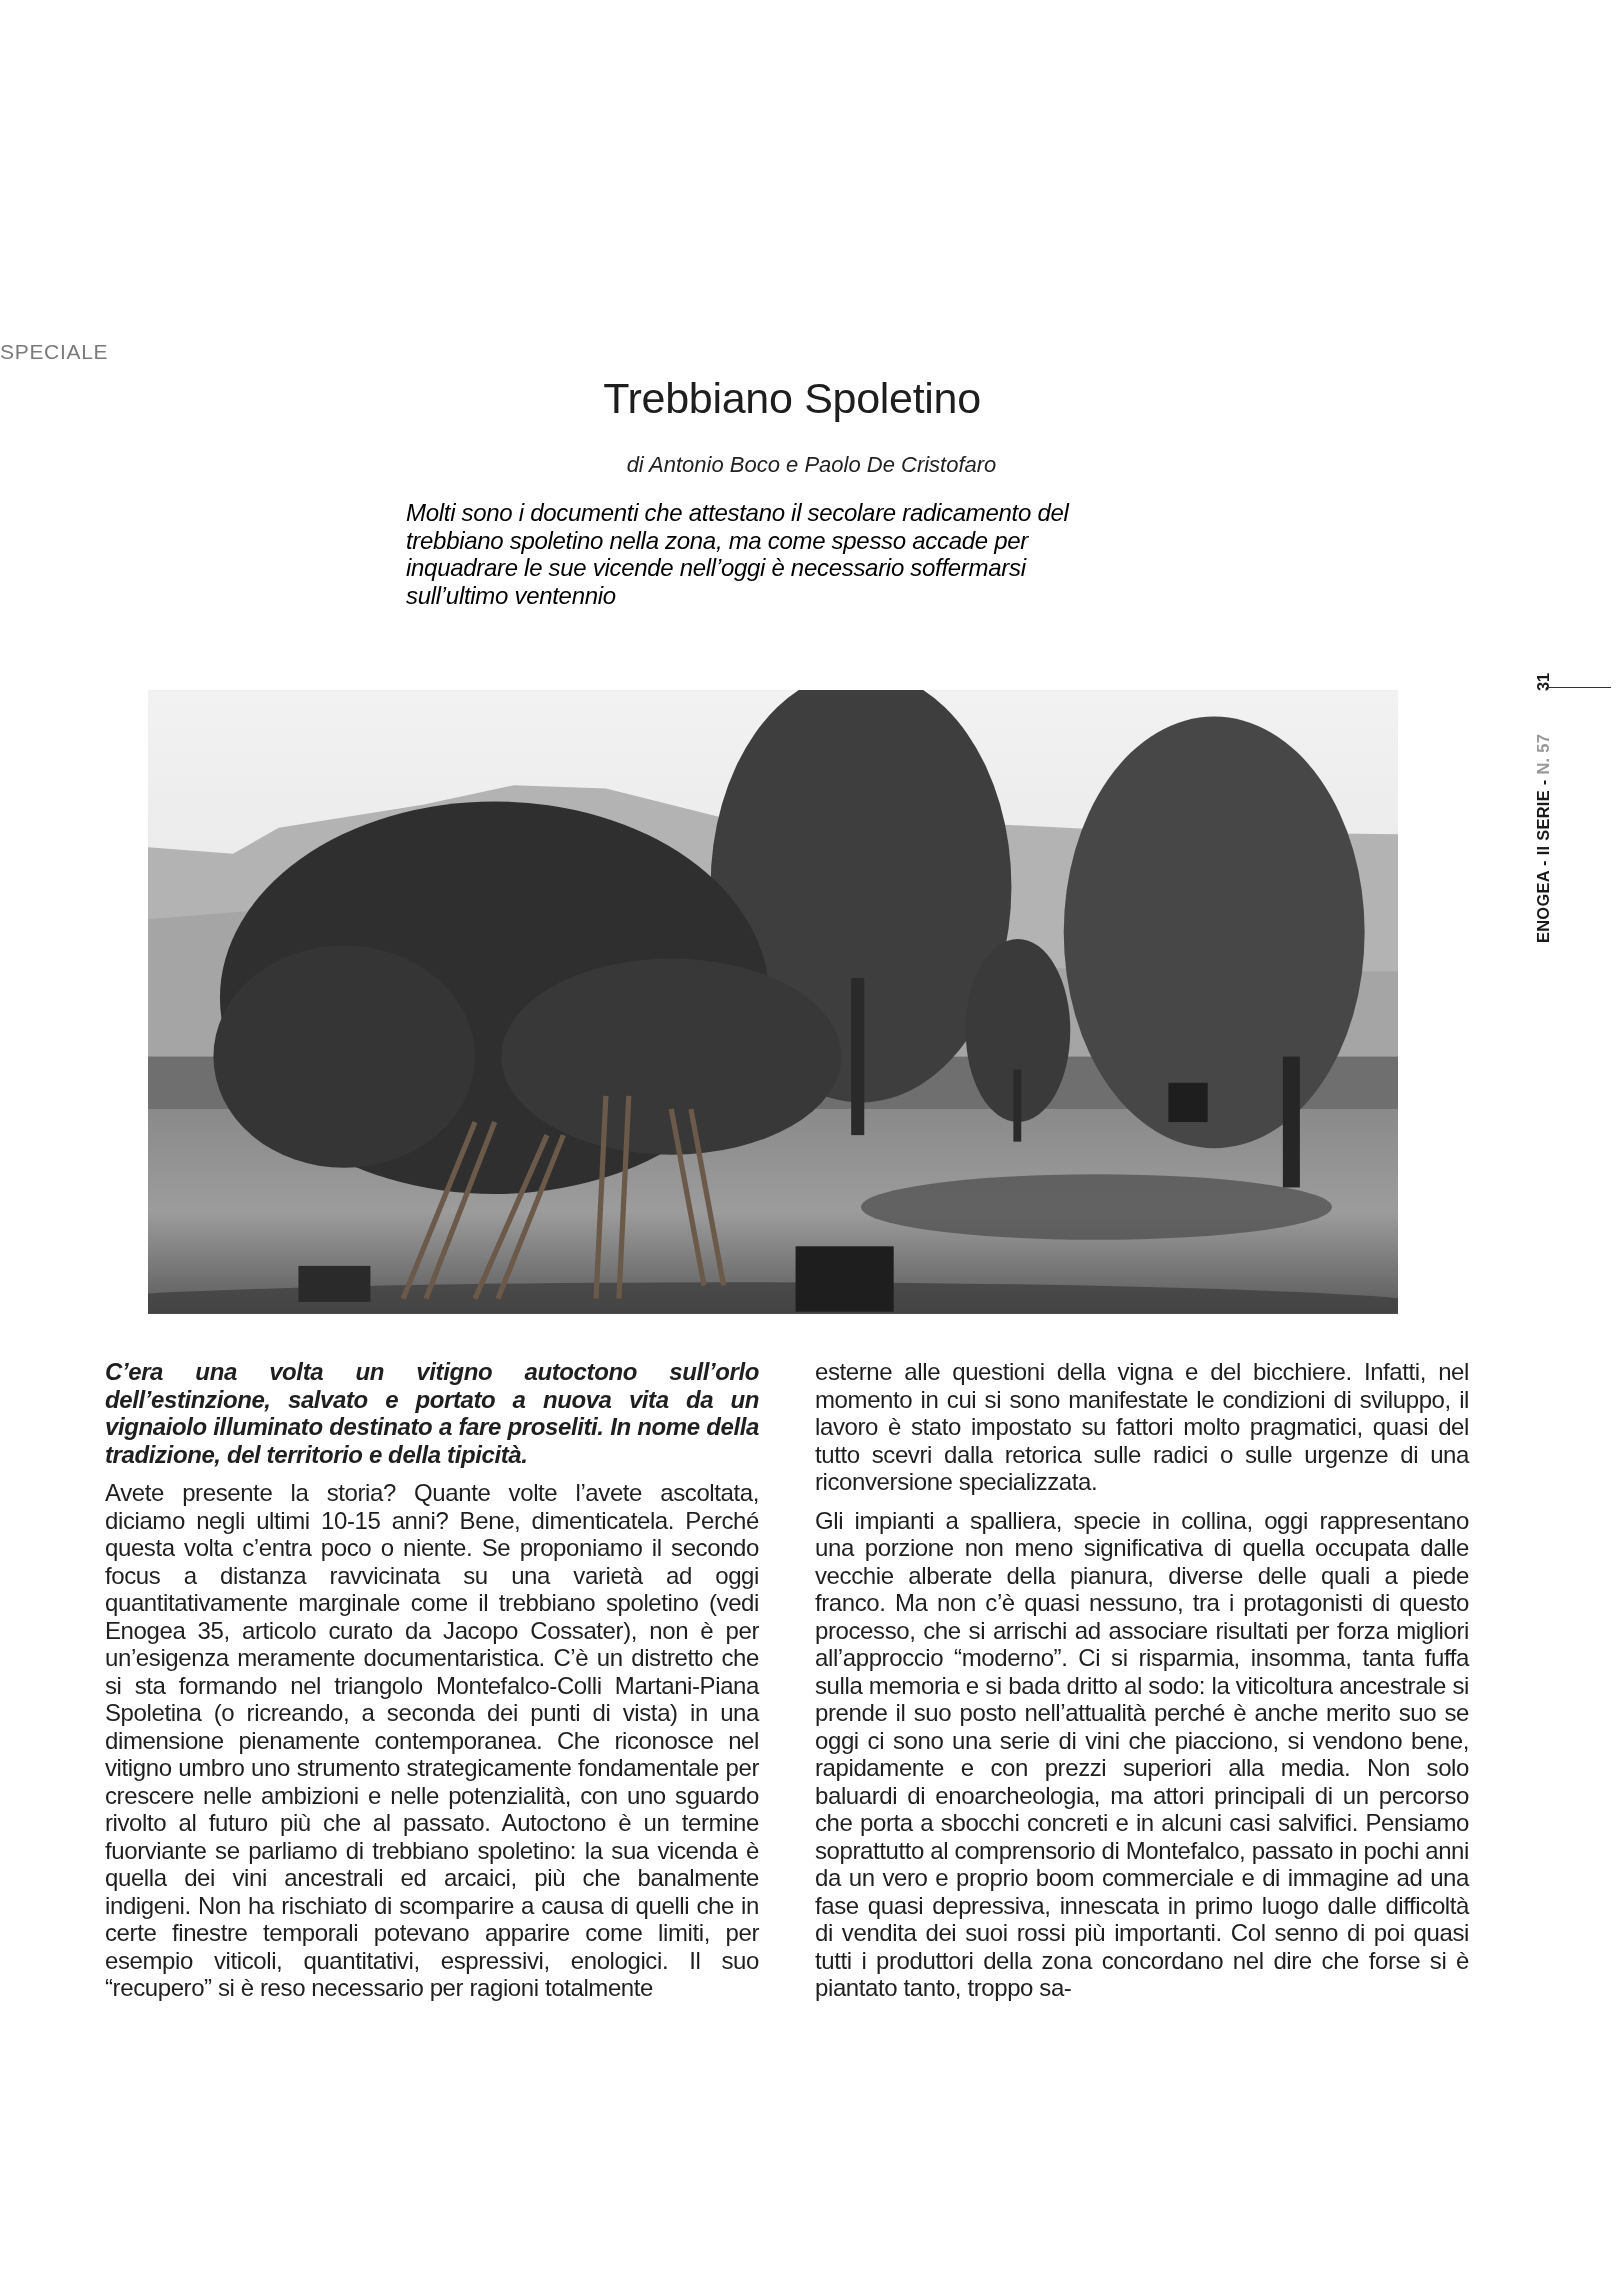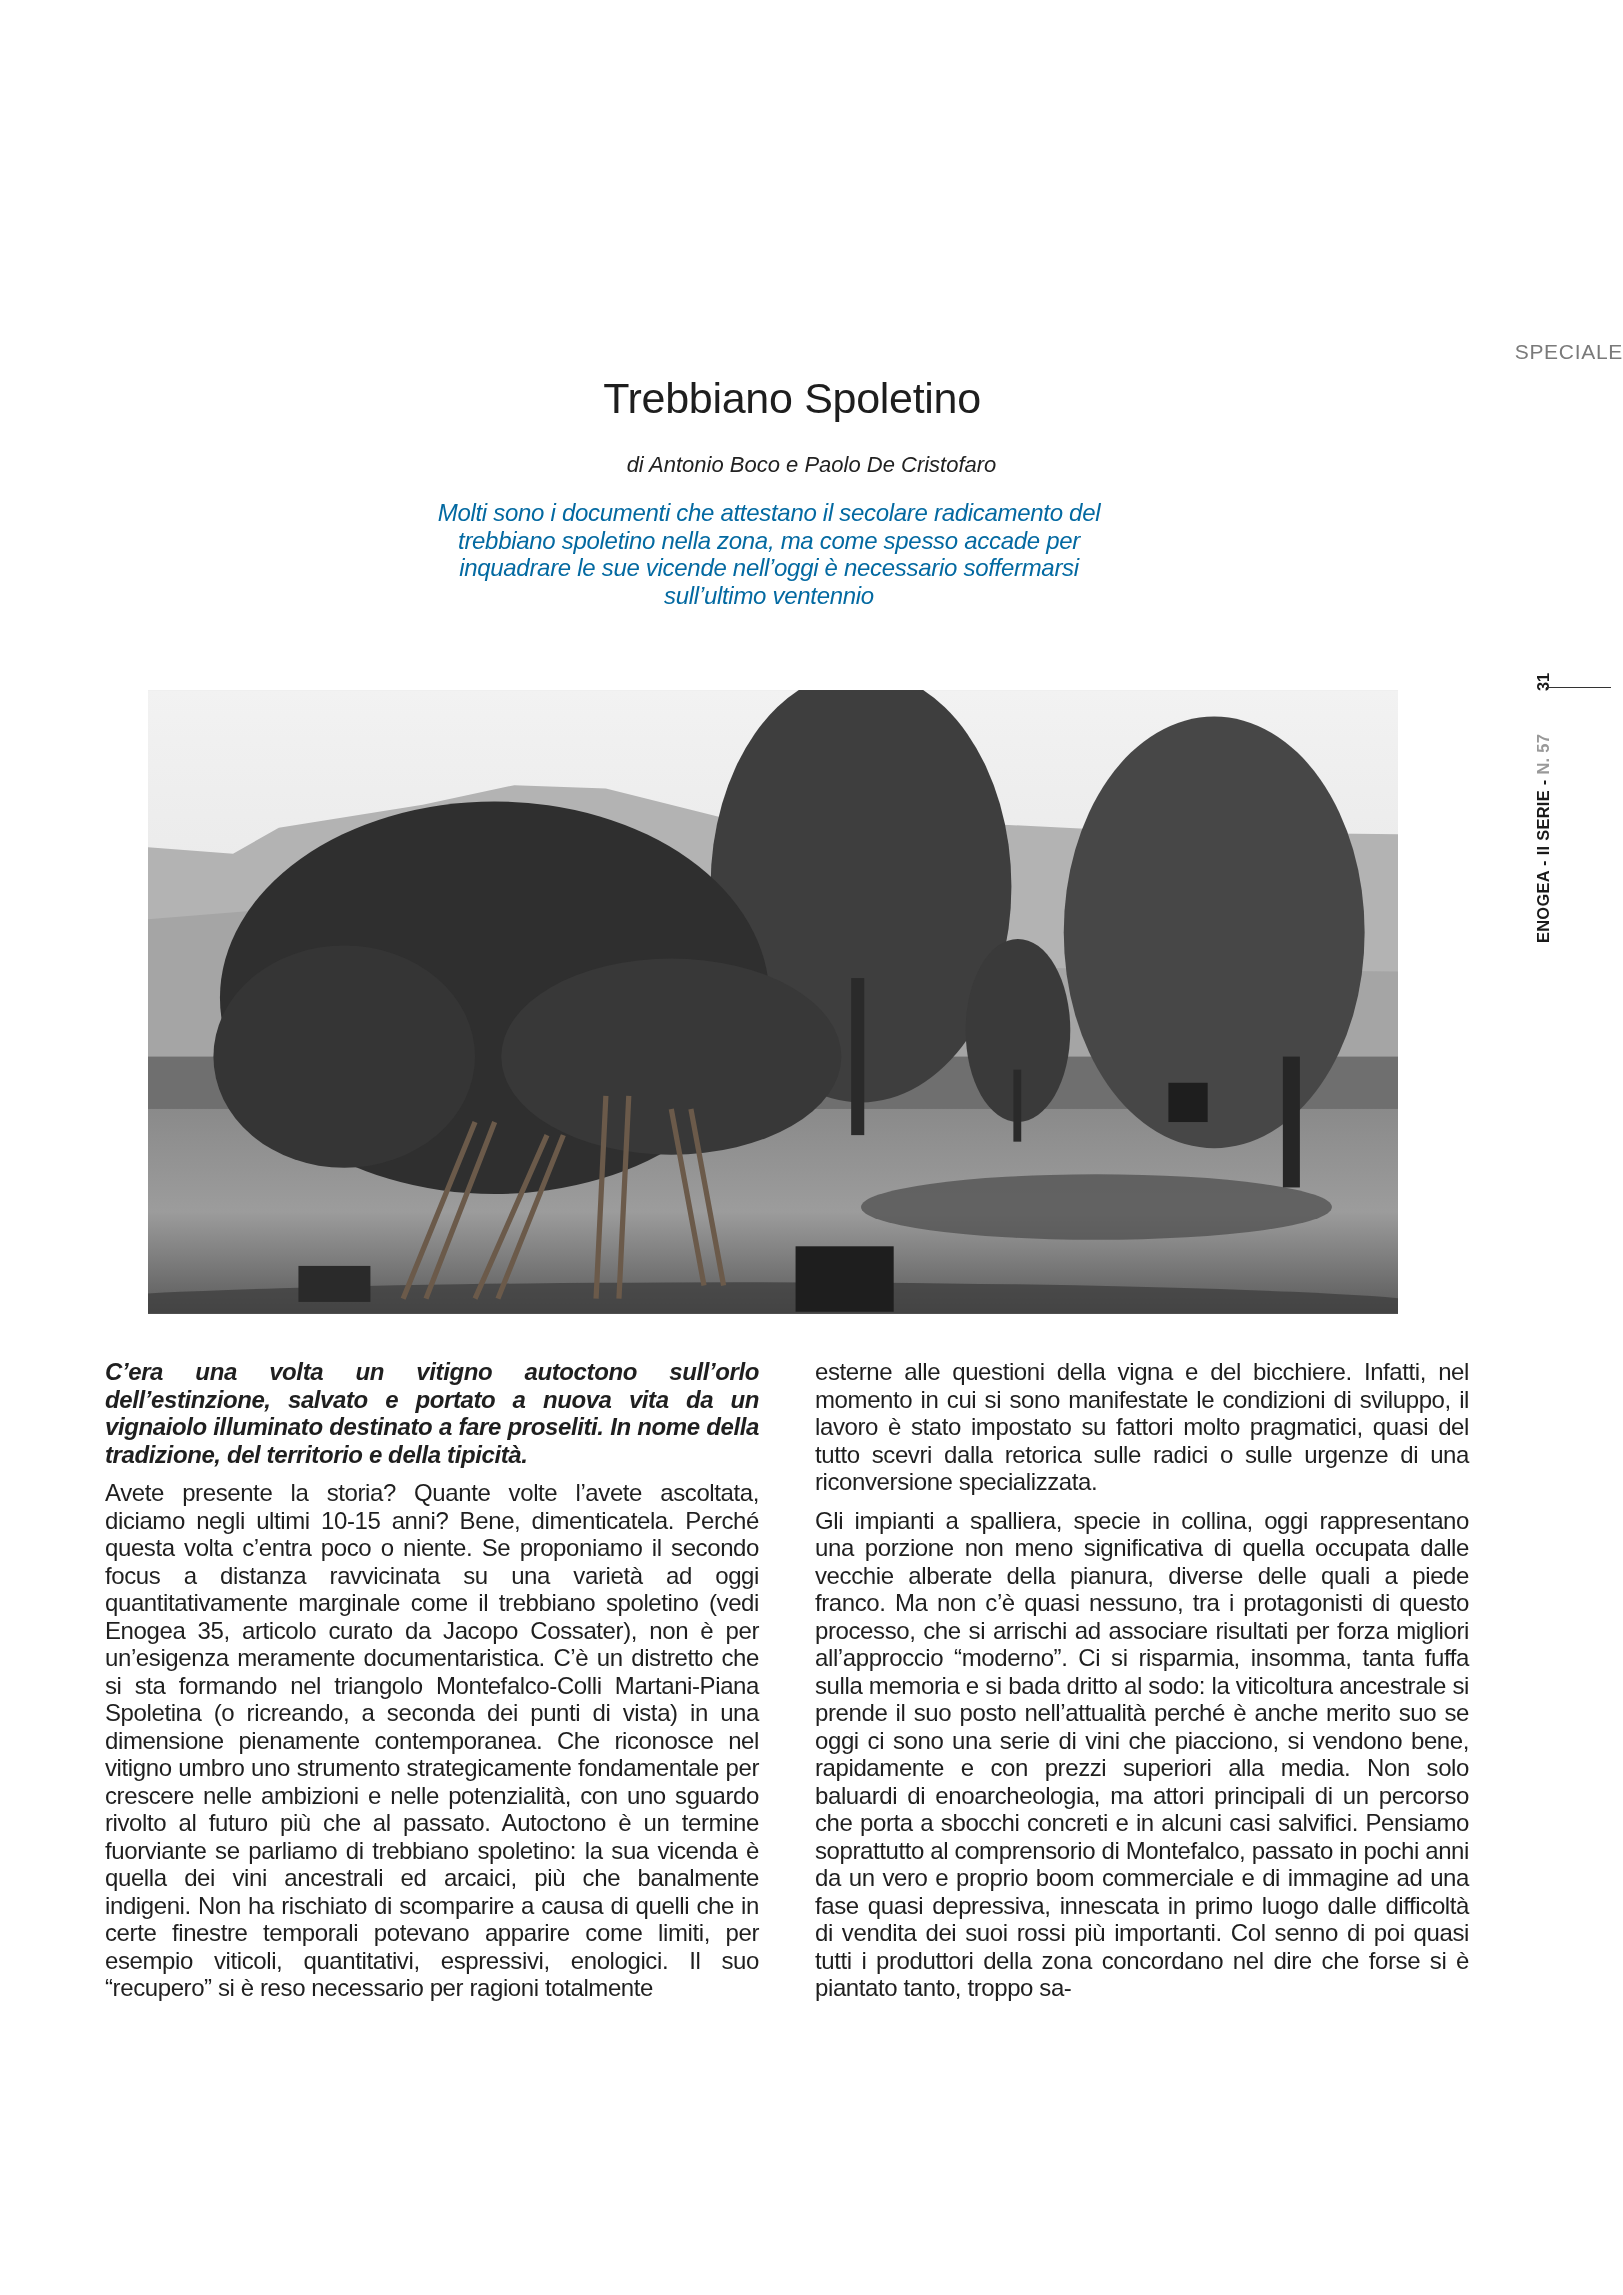--- a/index.html
+++ b/index.html
@@ -6,7 +6,7 @@
   body { width: 1623px; height: 2295px; position: relative; overflow: hidden;
          font-family: "Liberation Sans", sans-serif; color: #1a1a1a; }
 
-  .kicker { position: absolute; top: 340px; left: 0; width: 1623px; text-align: right;
+  .kicker { position: absolute; top: 340px; left: 0; width: 1623px; text-align: left;
             font-size: 21px; letter-spacing: 0.7px; color: #7a7a7a; }
   .title { position: absolute; top: 374px; left: 0; width: 1584px; text-align: center;
            font-size: 43px; color: #1e1e1e; letter-spacing: -0.3px; }

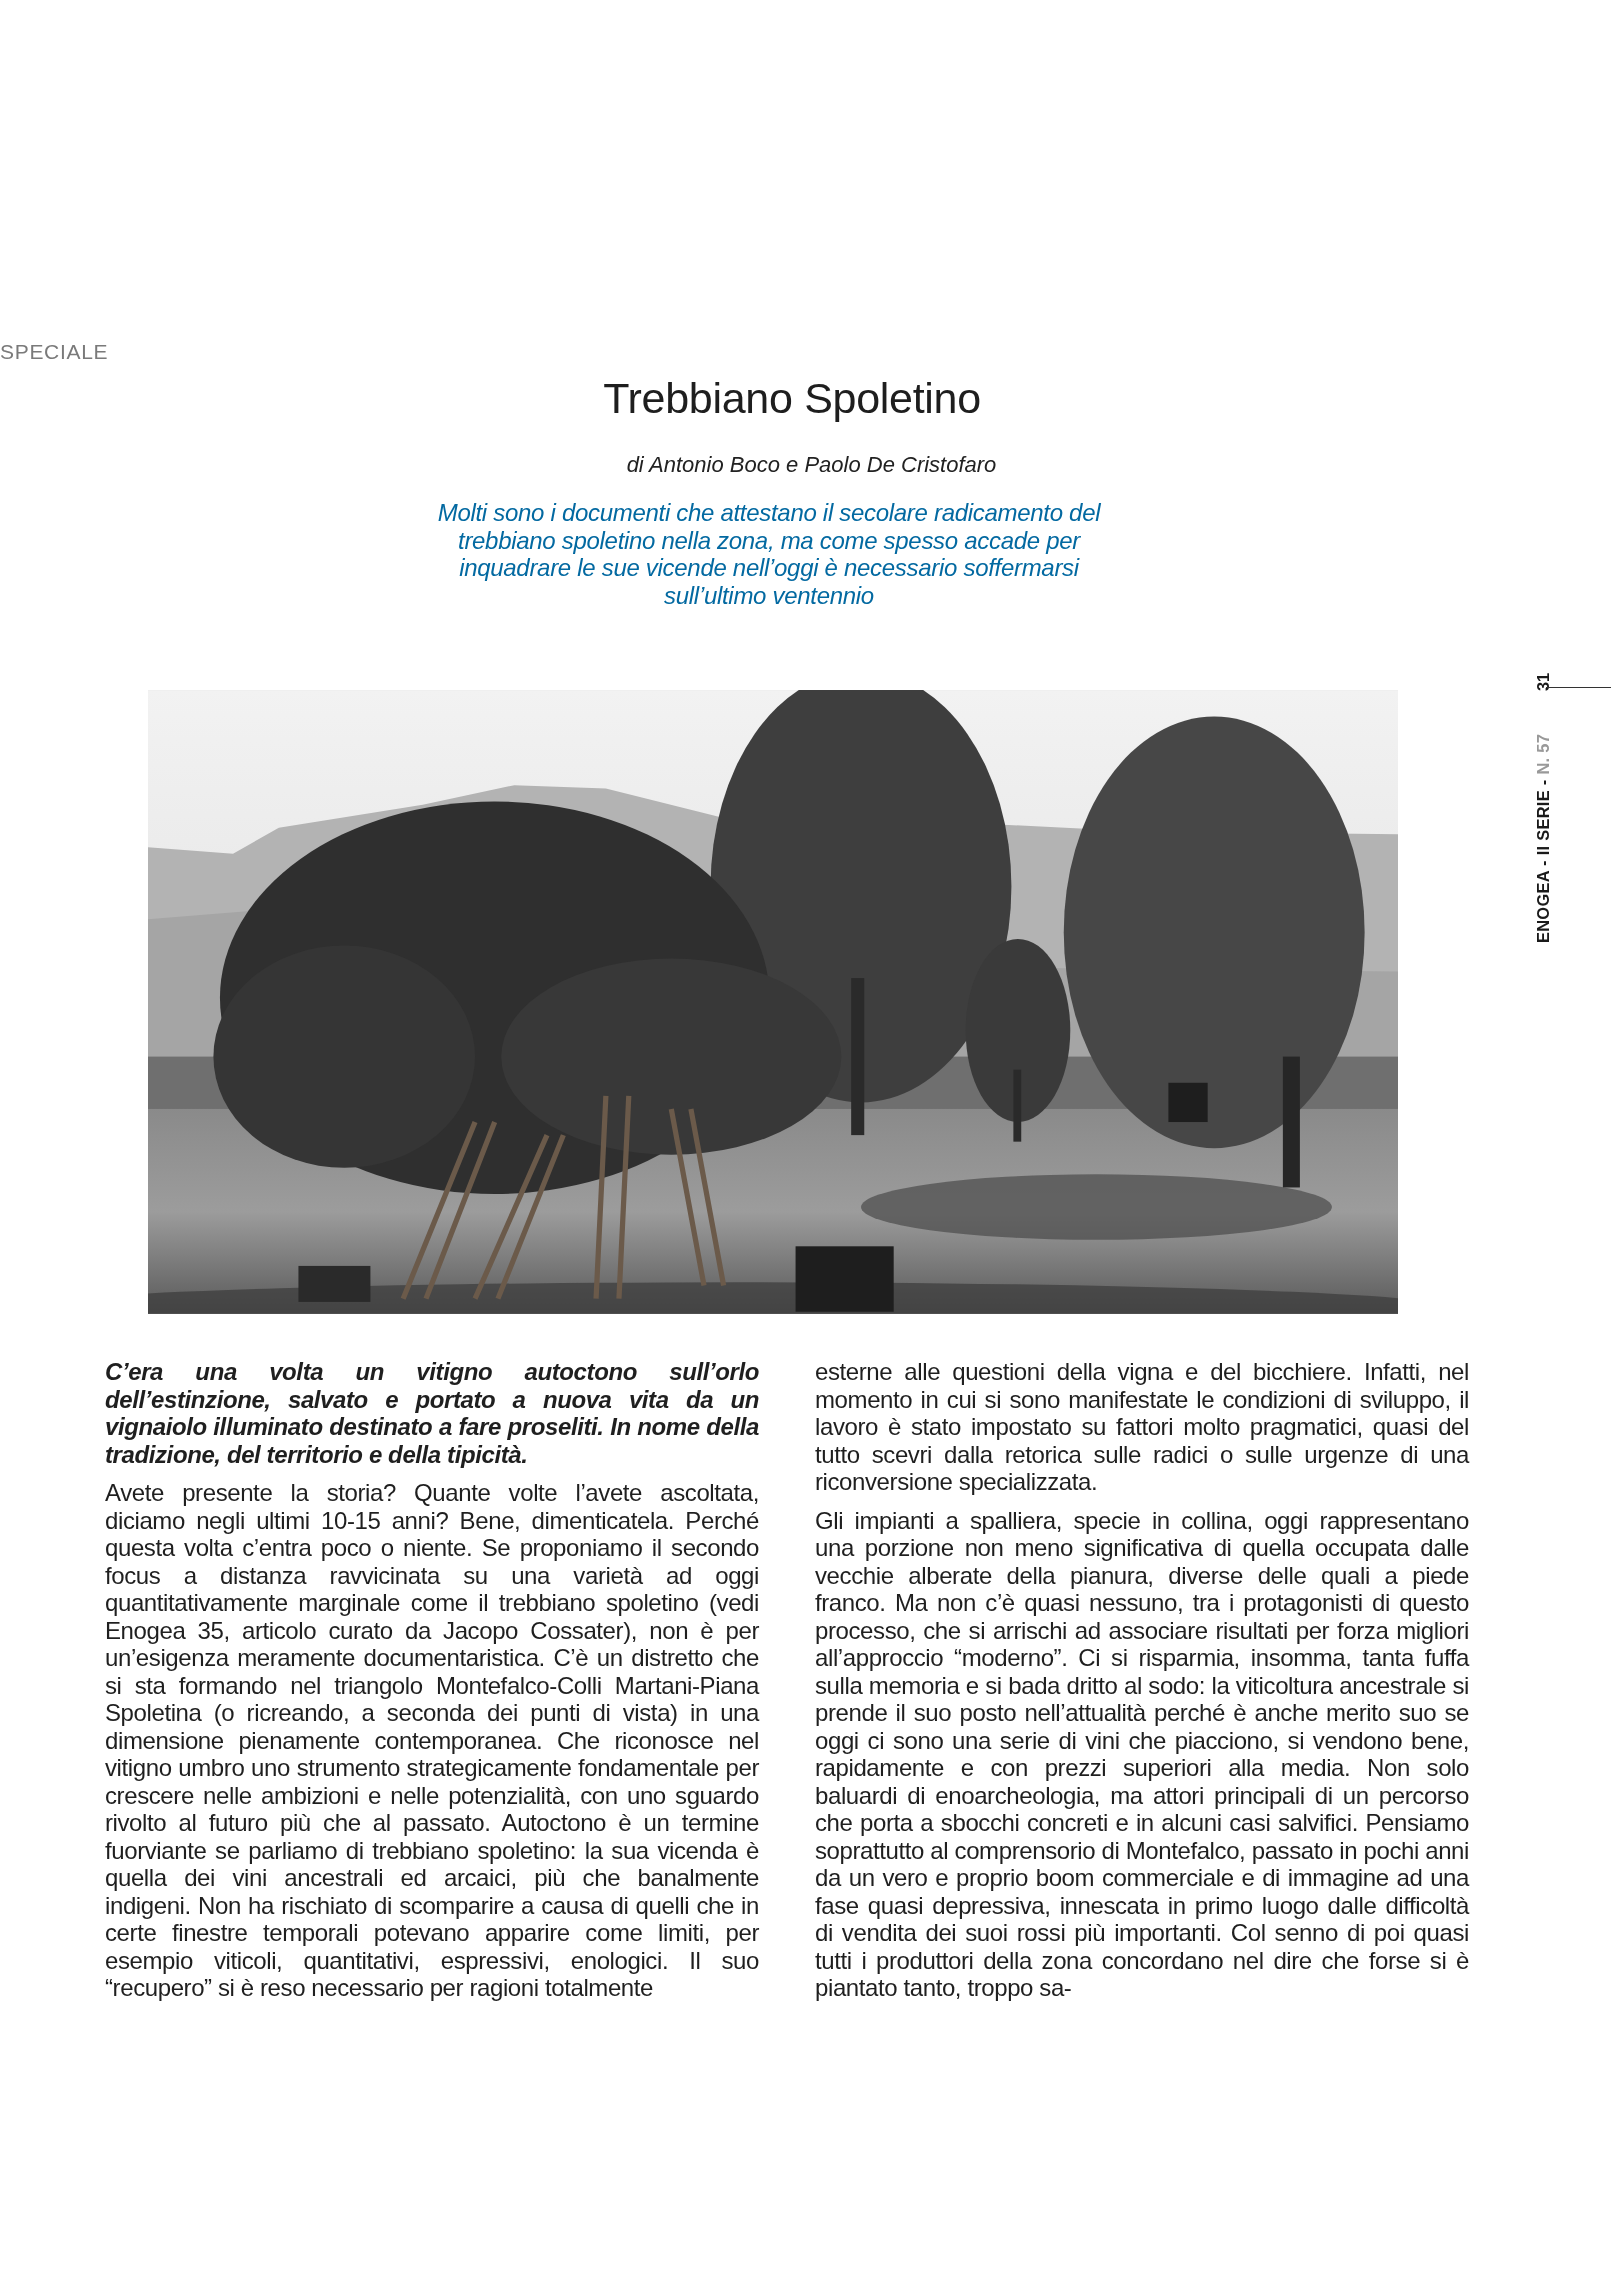--- a/index.html
+++ b/index.html
@@ -12,8 +12,8 @@
            font-size: 43px; color: #1e1e1e; letter-spacing: -0.3px; }
   .byline { position: absolute; top: 442px; left: 0; width: 1623px; text-align: center;
             font-size: 22px; font-style: italic; color: #222; margin-top: 10px; }
-  .standfirst { position: absolute; top: 499px; left: 406px; width: 726px; text-align: center;
-                font-size: 24px; font-style: italic; line-height: 27.5px; color: #0369a1;
+  .standfirst { position: absolute; top: 499px; left: 406px; width: 726px; text-align: left;
+                font-size: 24px; font-style: italic; line-height: 27.5px; color: #000000;
                 letter-spacing: -0.3px; }
   .folio-num { position: absolute; left: 1533px; top: 657px; width: 26px; height: 39px;
                font-size: 16.4px; font-weight: bold; color: #1a1a1a; }

